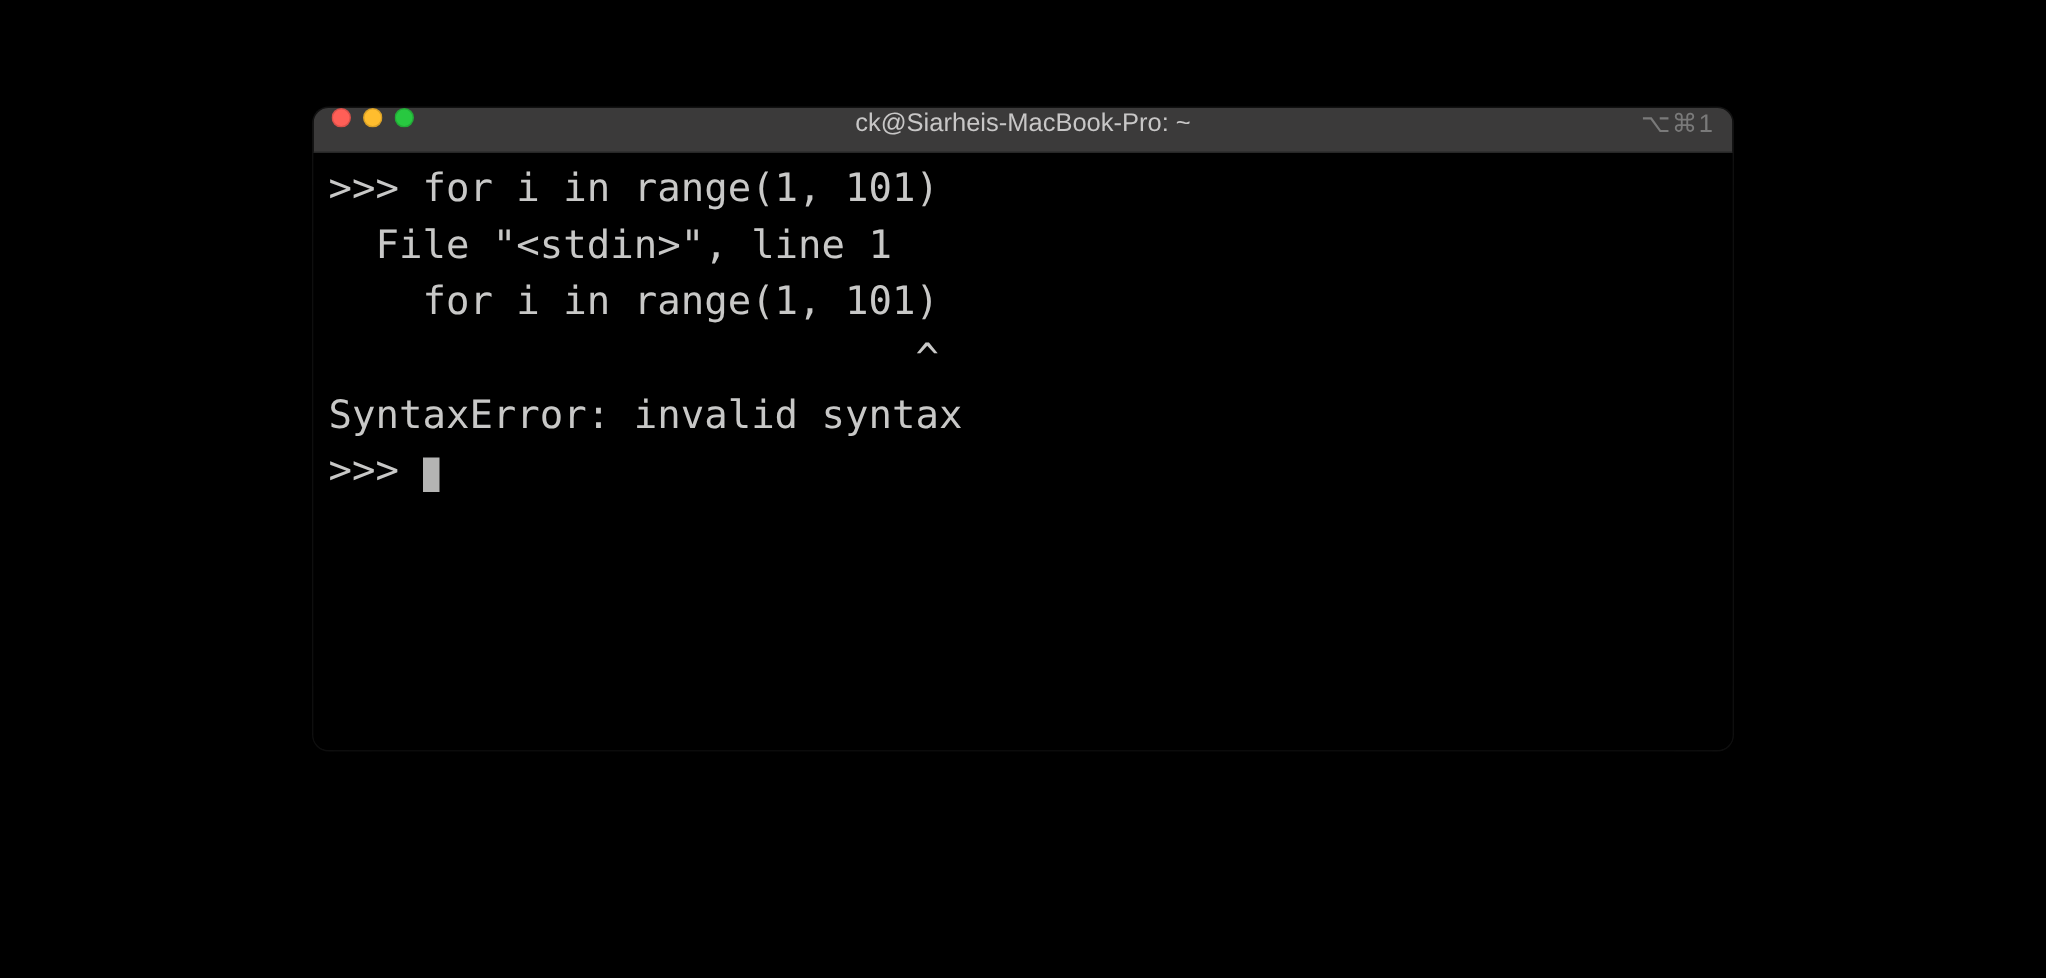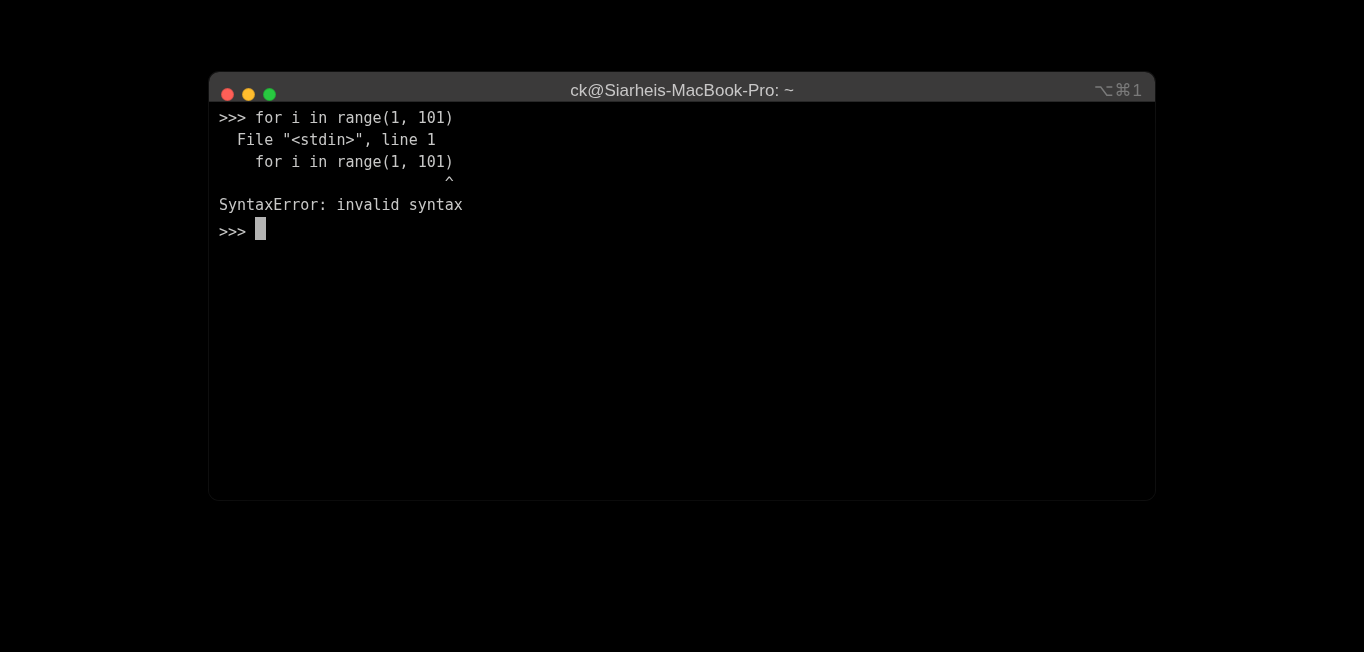--- a/index.html
+++ b/index.html
@@ -31,7 +31,7 @@
       height: 30px;
       background: #3b3a3a;
       display: flex;
-      align-items: flex-end;
+      align-items: flex-start;
       padding: 0 12px;
       position: relative;
       border-bottom: 1px solid #272727;

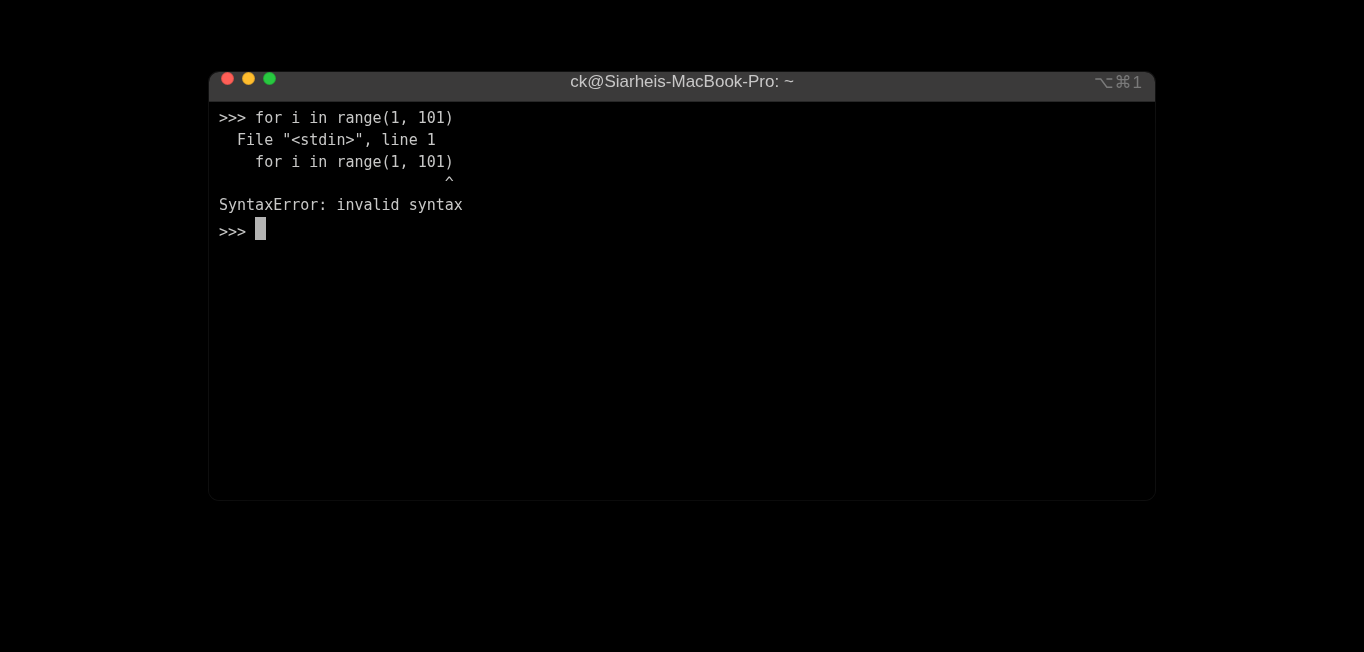--- a/index.html
+++ b/index.html
@@ -71,7 +71,7 @@
       flex: 1;
       background: #000;
       padding: 6px 10px;
-      font-size: 15px;
+      font-size: 26px;
       line-height: 1.45;
       color: #c8c8c7;
       white-space: pre;

